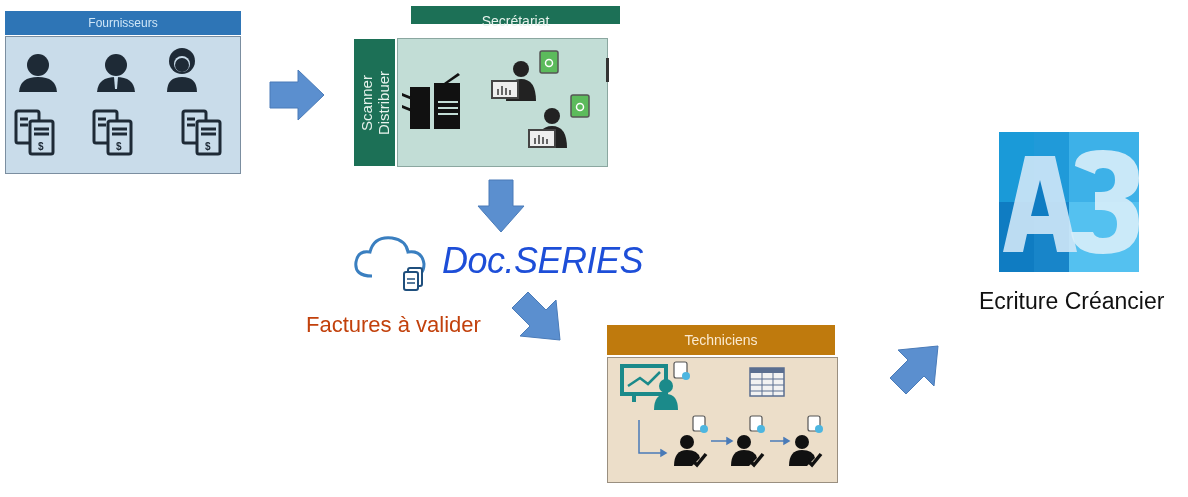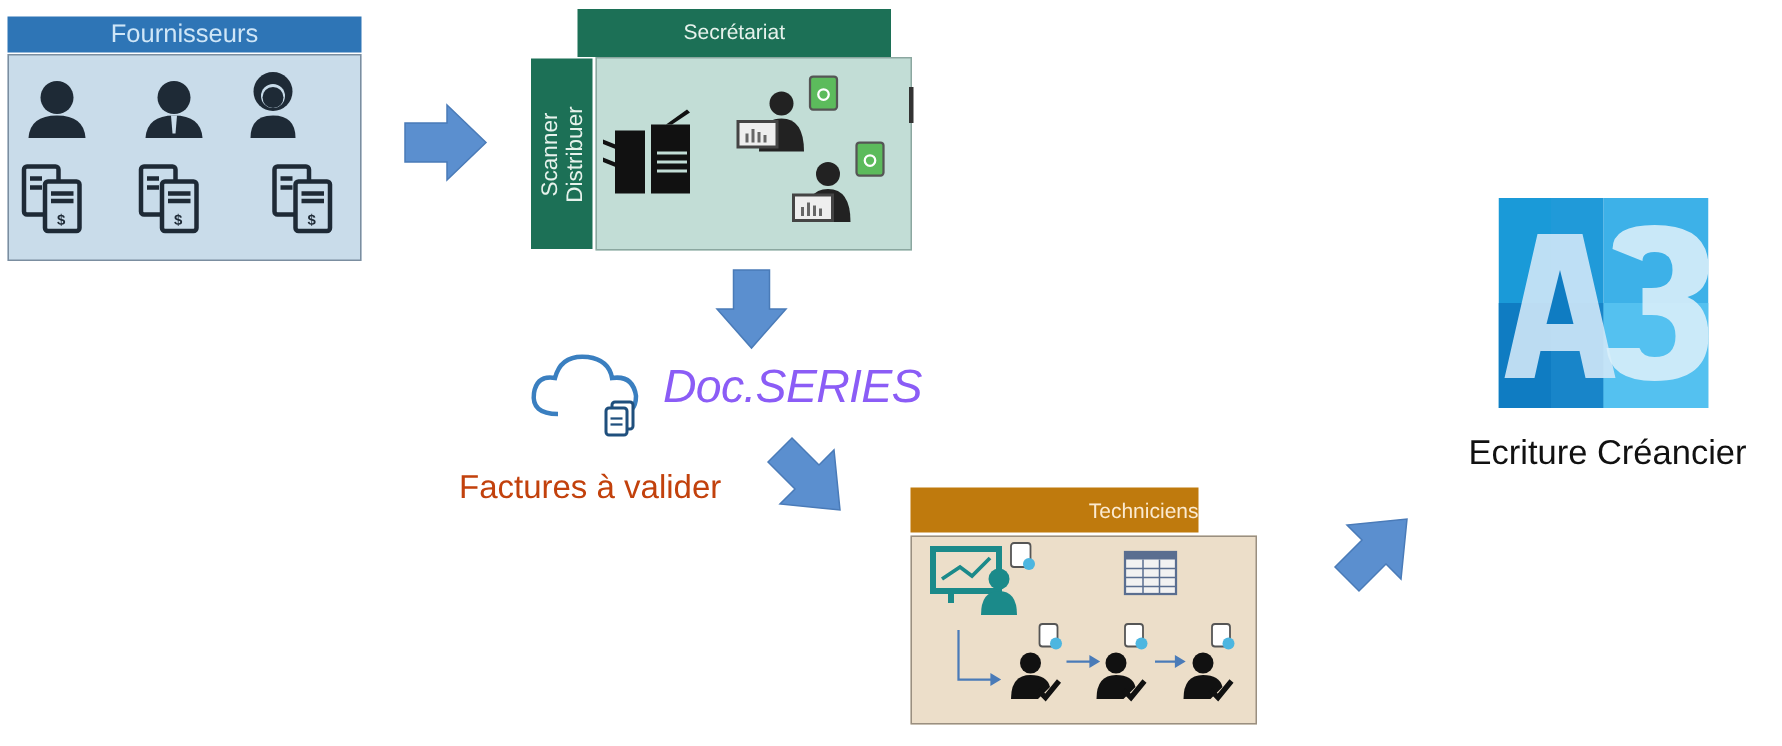--- a/index.html
+++ b/index.html
@@ -14,7 +14,7 @@
     #fournisseurs-header {
       left: 5px; top: 11px; width: 236px; height: 24px;
       background: #2e75b6; color: #cfe6f7;
-      font-size: 17px; text-align: center; line-height: 24px;
+      font-size: 12px; text-align: center; line-height: 24px;
     }
     #fournisseurs-body {
       left: 5px; top: 36px; width: 234px; height: 136px;

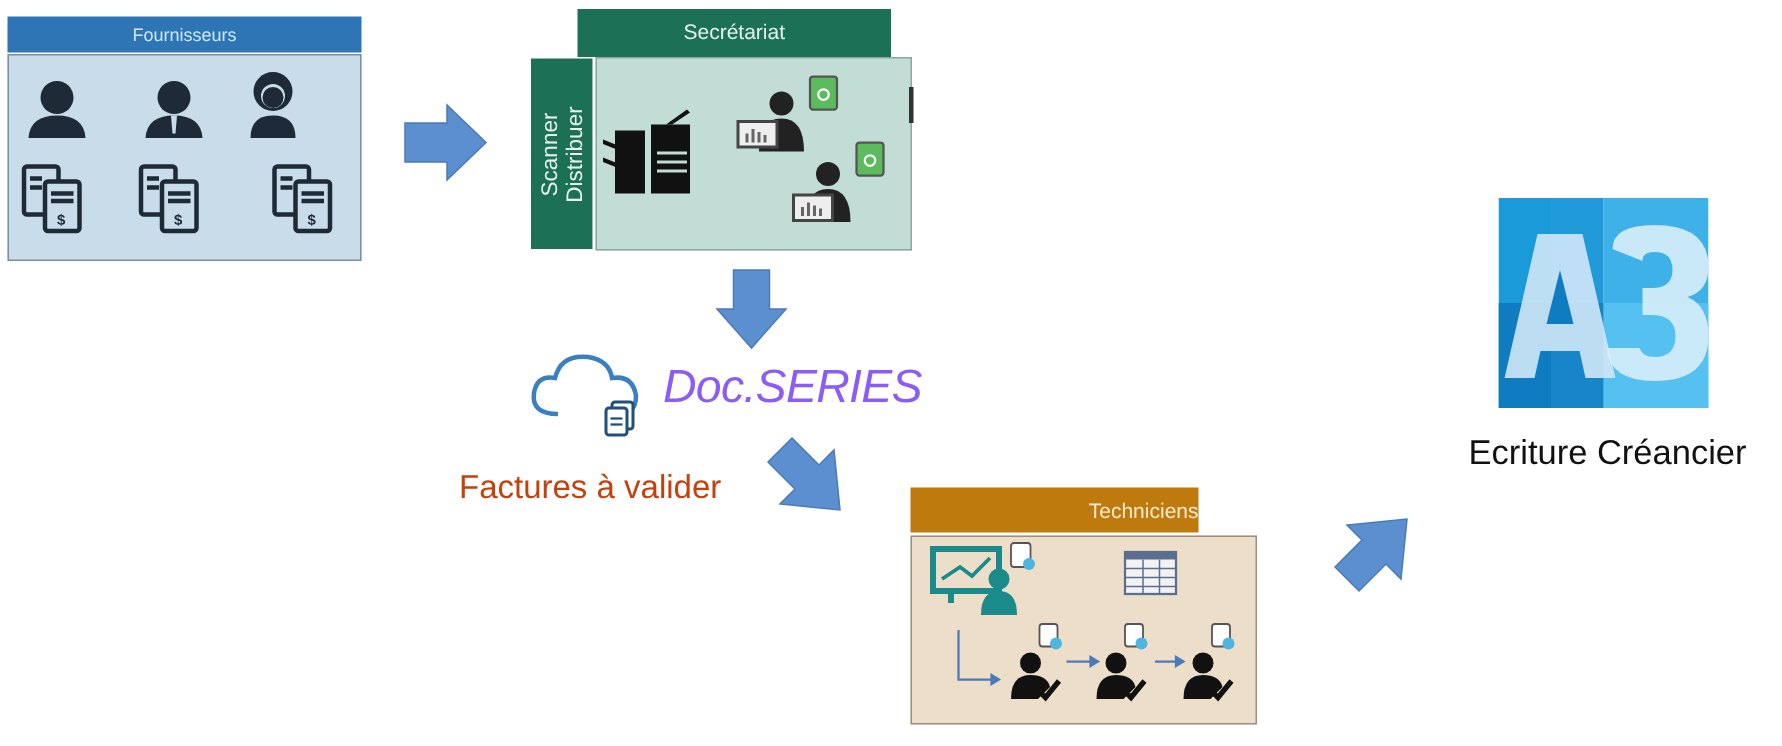--- a/index.html
+++ b/index.html
@@ -23,7 +23,7 @@
 
     
     #secretariat-header {
-      left: 385px; top: 6px; width: 209px; height: 32px;
+      left: 411px; top: 6px; width: 209px; height: 18px;
       background: #1c7056; color: #e6f2ec;
       font-size: 14px; text-align: center; line-height: 30px;
     }

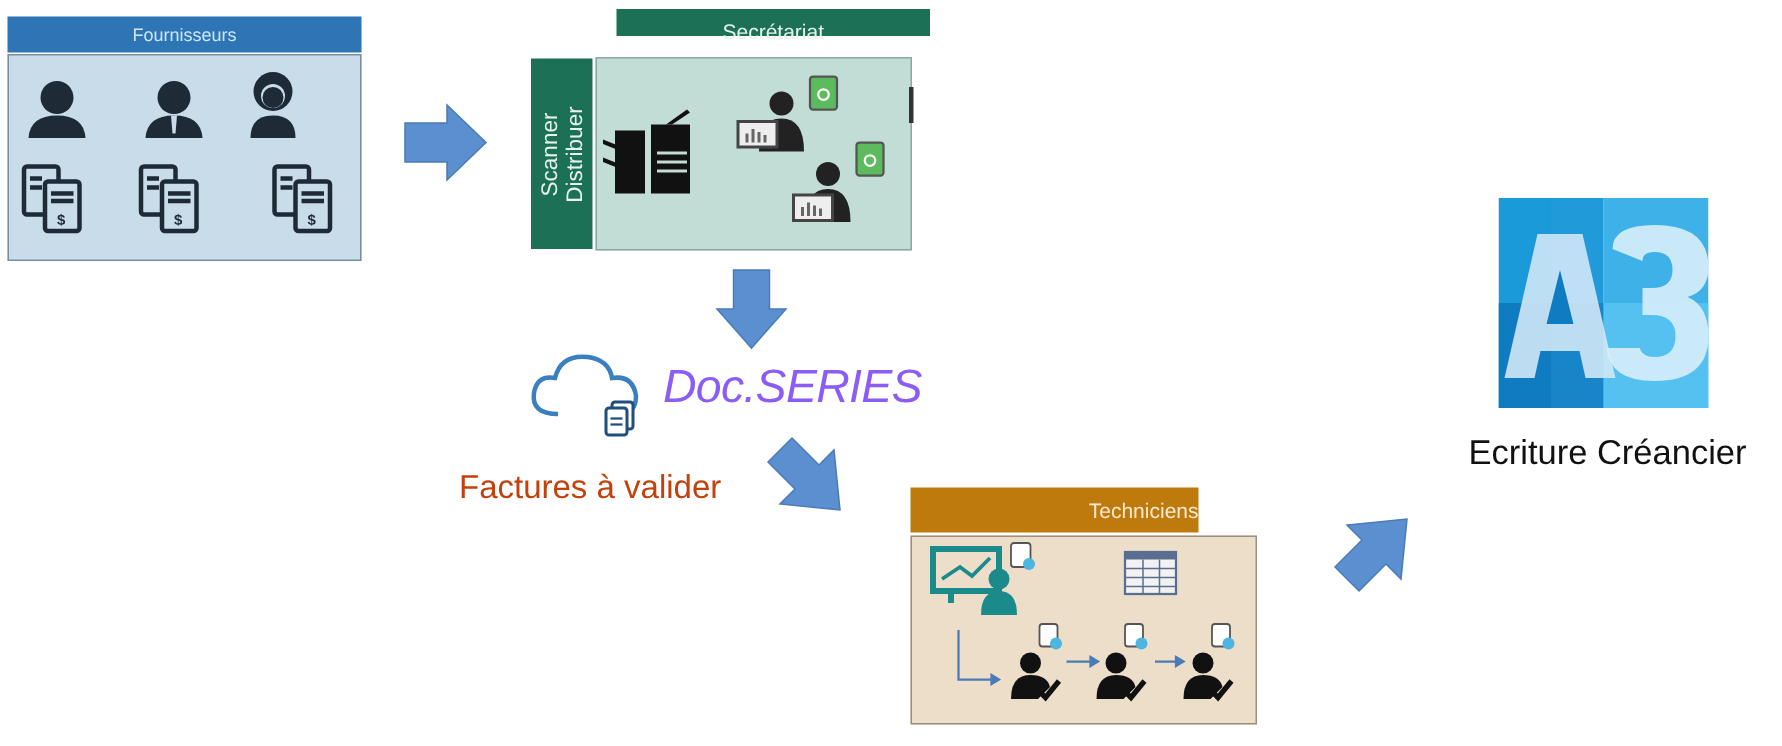--- a/index.html
+++ b/index.html
@@ -63,7 +63,7 @@
       left: 979px; top: 288px; font-size: 23px; color: #111;
     }
     #docseries-text {
-      left: 442px; top: 240px; font-size: 31px; font-style: italic; color: #8b5cf6; letter-spacing: -0.5px;
+      left: 442px; top: 240px; font-size: 36px; font-style: italic; color: #1d4ed8; letter-spacing: -0.5px;
     }
 
     

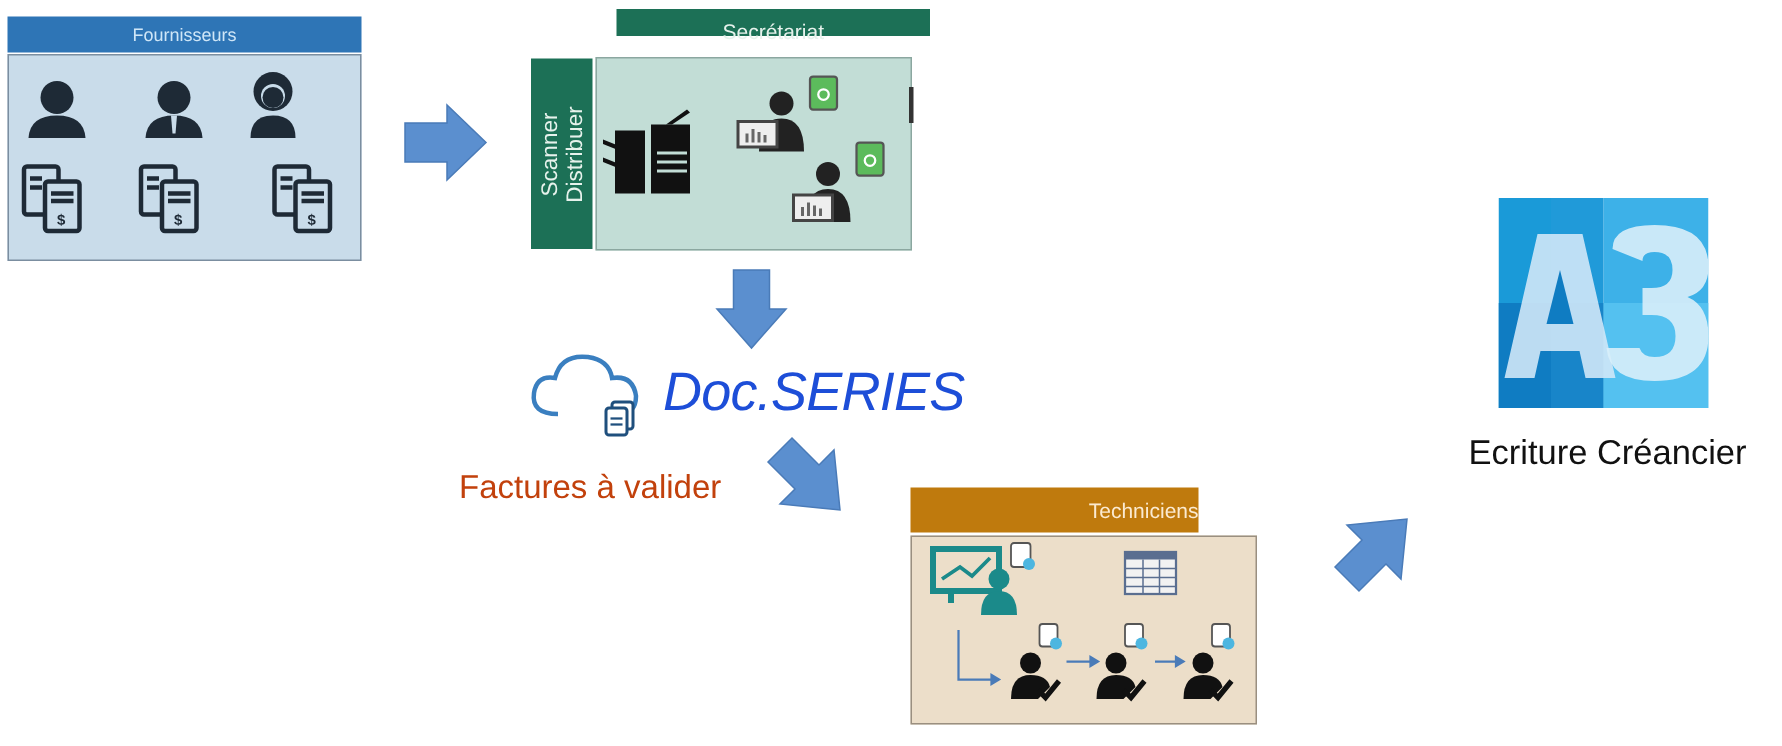--- a/index.html
+++ b/index.html
@@ -46,9 +46,9 @@
 
     
     #techniciens-header {
-      left: 607px; top: 325px; width: 192px; height: 30px;
+      left: 607px; top: 325px; width: 228px; height: 30px;
       background: #bf7a0d; color: #fbead0;
-      font-size: 14px; text-align: right; line-height: 30px;
+      font-size: 14px; text-align: center; line-height: 30px;
     }
     #techniciens-body {
       left: 607px; top: 357px; width: 229px; height: 124px;

